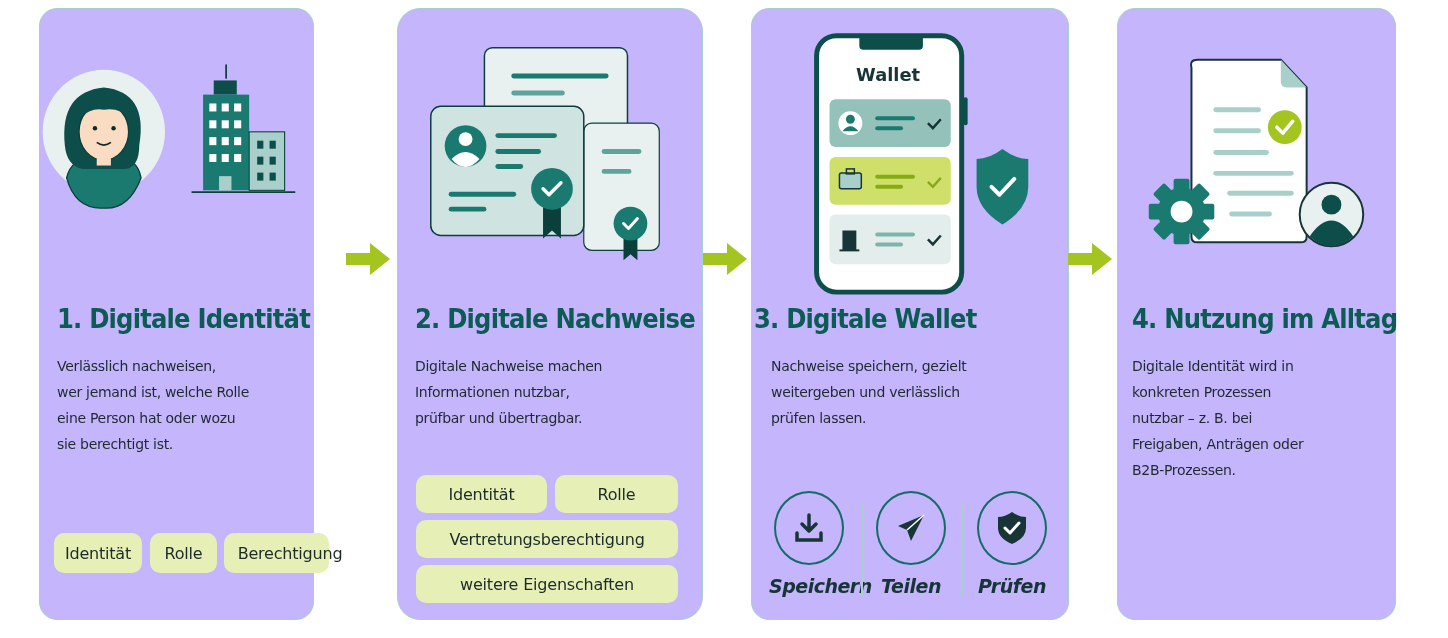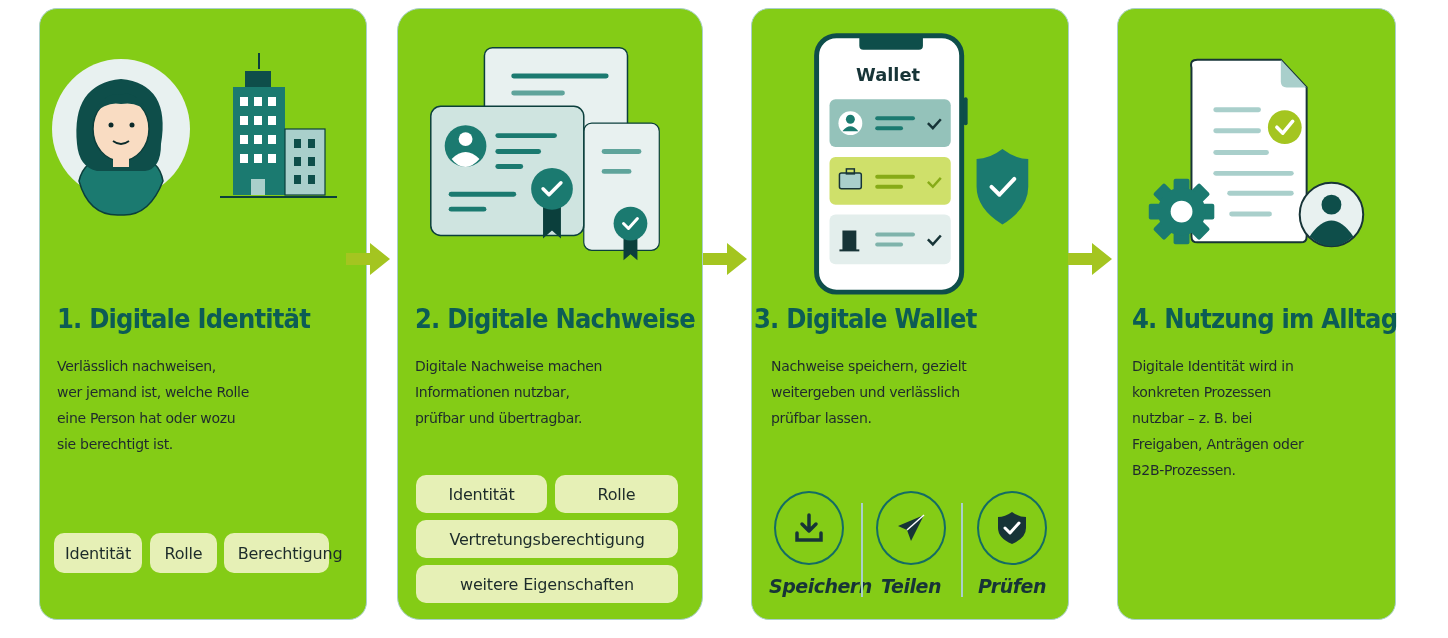--- a/index.html
+++ b/index.html
@@ -7,7 +7,7 @@
   body { font-family: "DejaVu Sans", "Liberation Sans", sans-serif; color: #1f2a2e; position: relative; }
   .card {
     position: absolute; top: 8px; height: 612px;
-    border: 1.5px solid #a9cfcb; border-radius: 18px; background: #84cc16;
+    border: 1.5px solid #a9cfcb; border-radius: 18px; background: #c4b5fd;
   }
   .card .illus { position: absolute; left: 0; top: 0; width: 100%; height: 290px; }
   .card h2 {

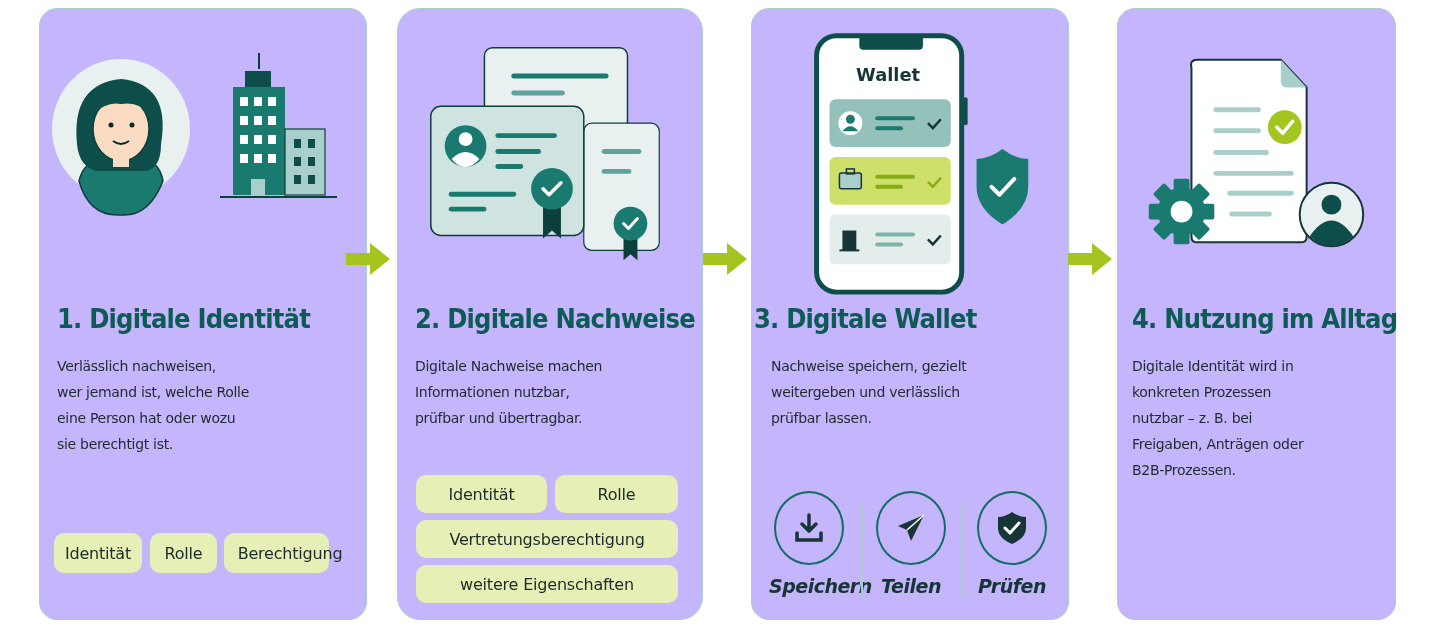--- a/index.html
+++ b/index.html
@@ -32,7 +32,7 @@
 </head>
 <body>
 
-<div class="card" style="left:39px; width:328px;">
+<div class="card" style="left:39px; width:275px;">
   <svg class="illus" viewBox="0 0 308 290">
     <g>
       <ellipse cx="72" cy="120" rx="69" ry="70" fill="#e8f1f0"></ellipse>

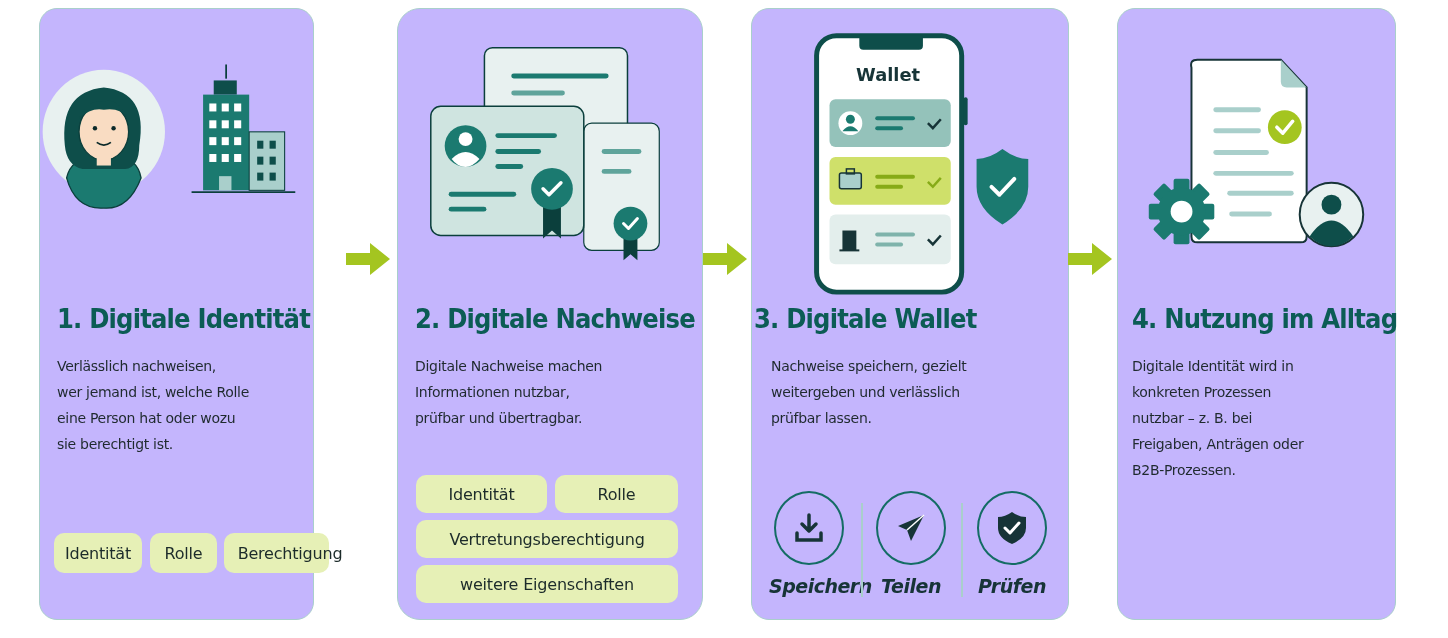--- a/index.html
+++ b/index.html
@@ -167,7 +167,7 @@
   <h2 style="left:2px; top:294px;">3. Digitale Wallet</h2>
   <div class="desc" style="left:19px; top:344px;">Nachweise speichern, gezielt
 weitergeben und verlässlich
-prüfbar lassen.</div>
+prüfen lassen.</div>
 
   <div class="act" style="left:17px;">
     <div class="circ">

